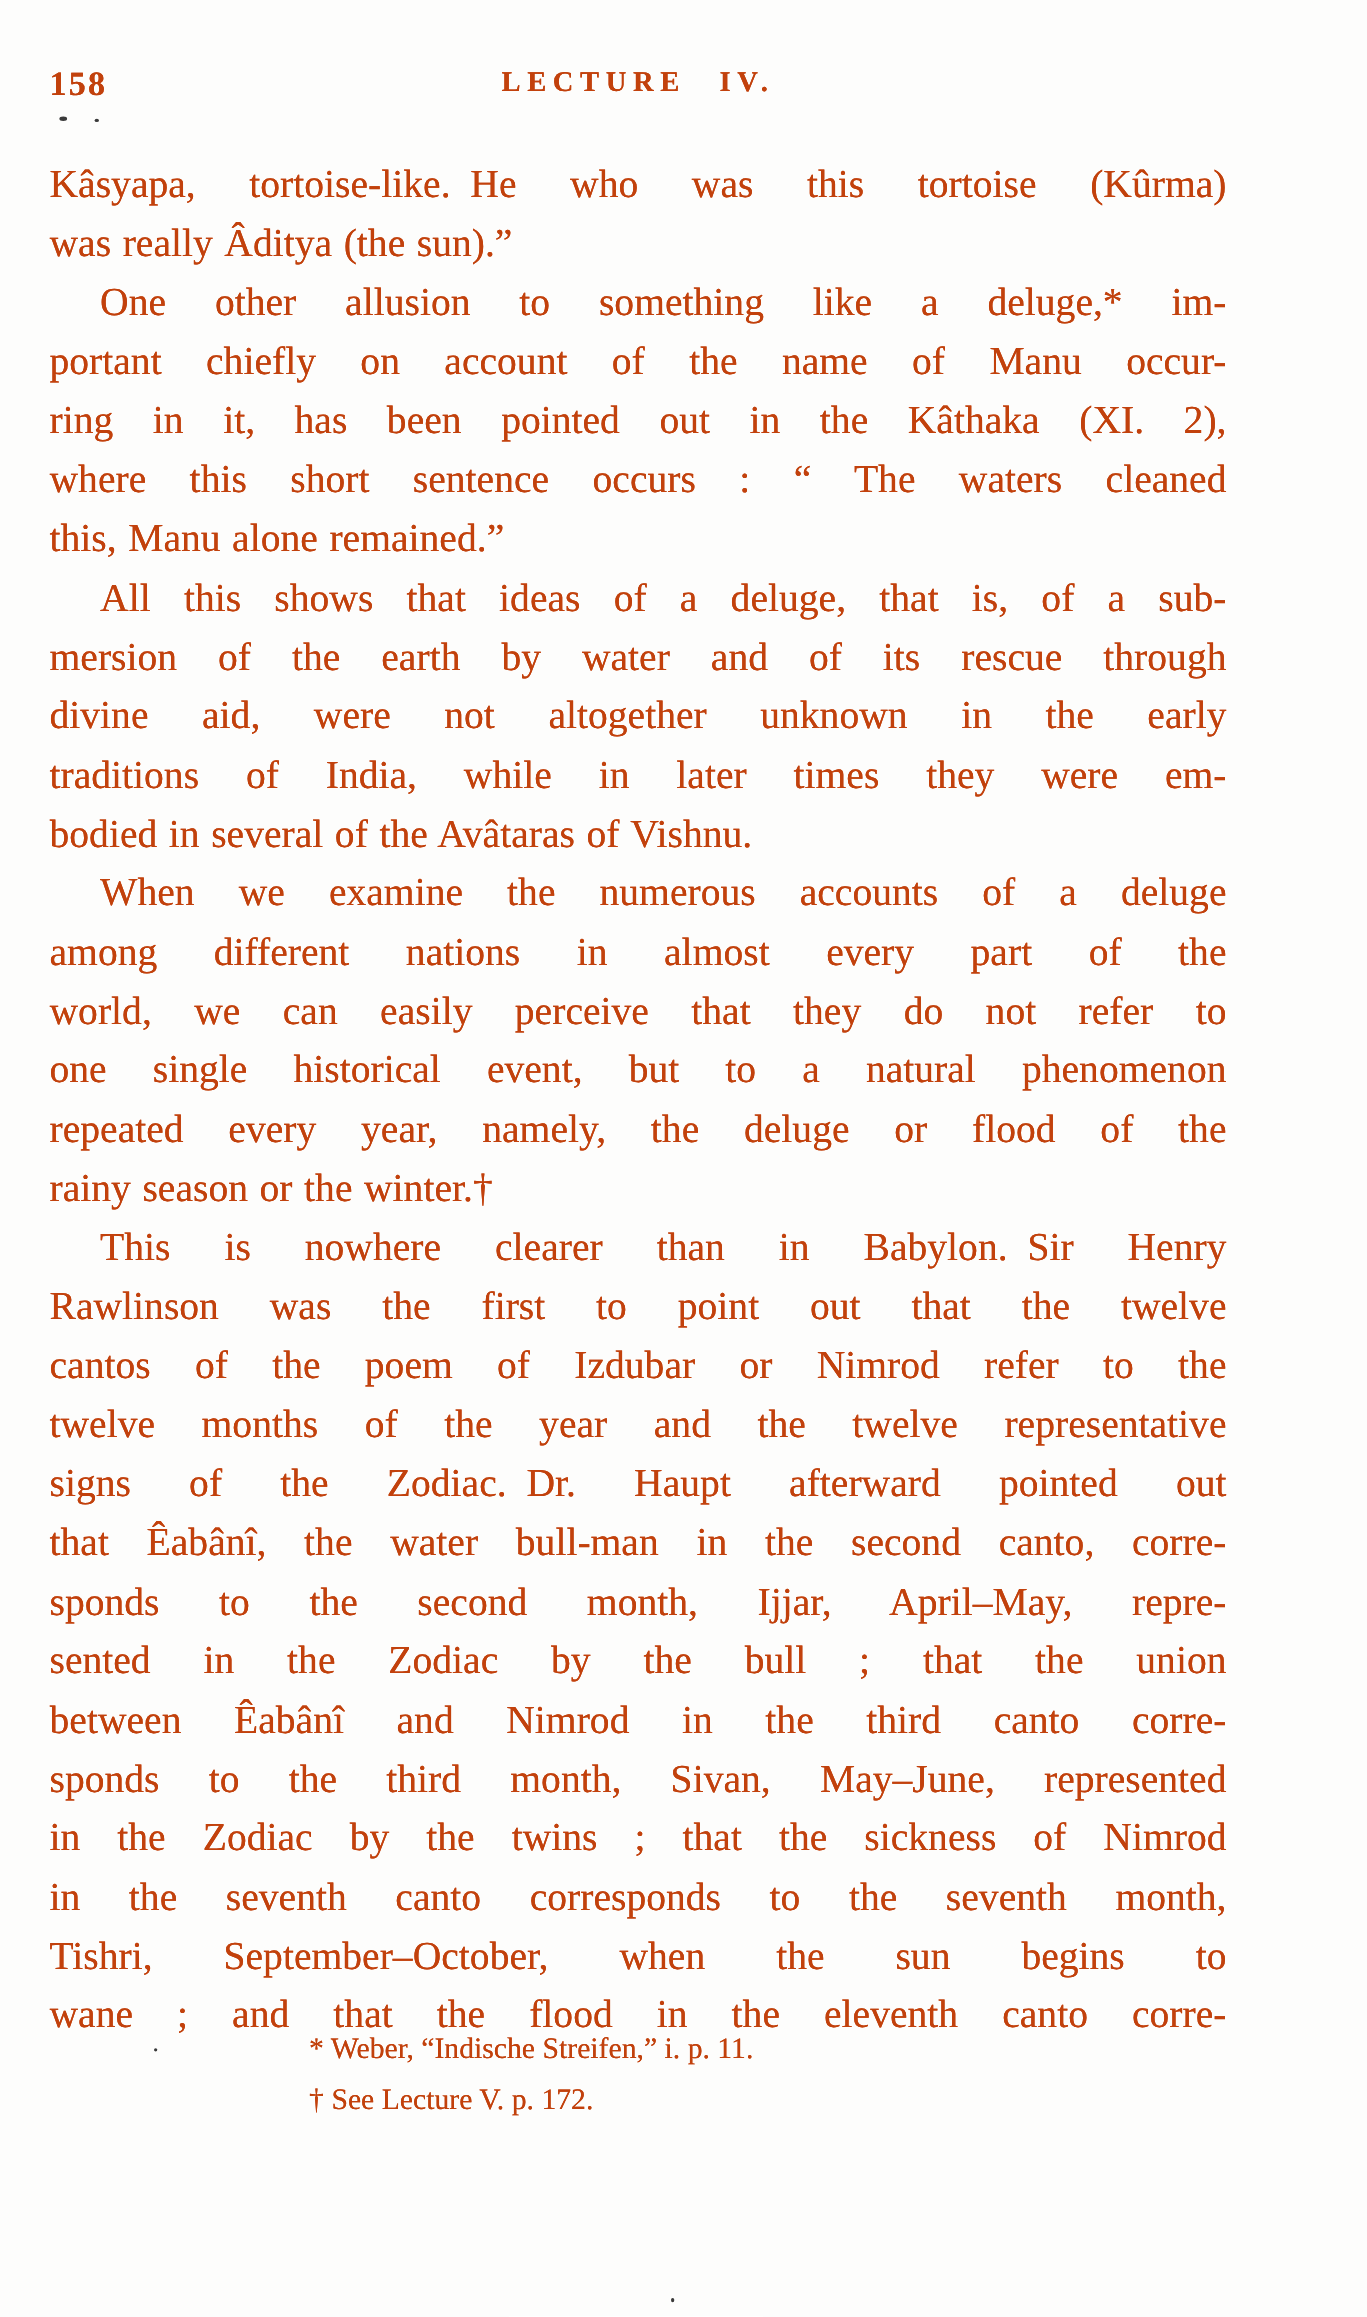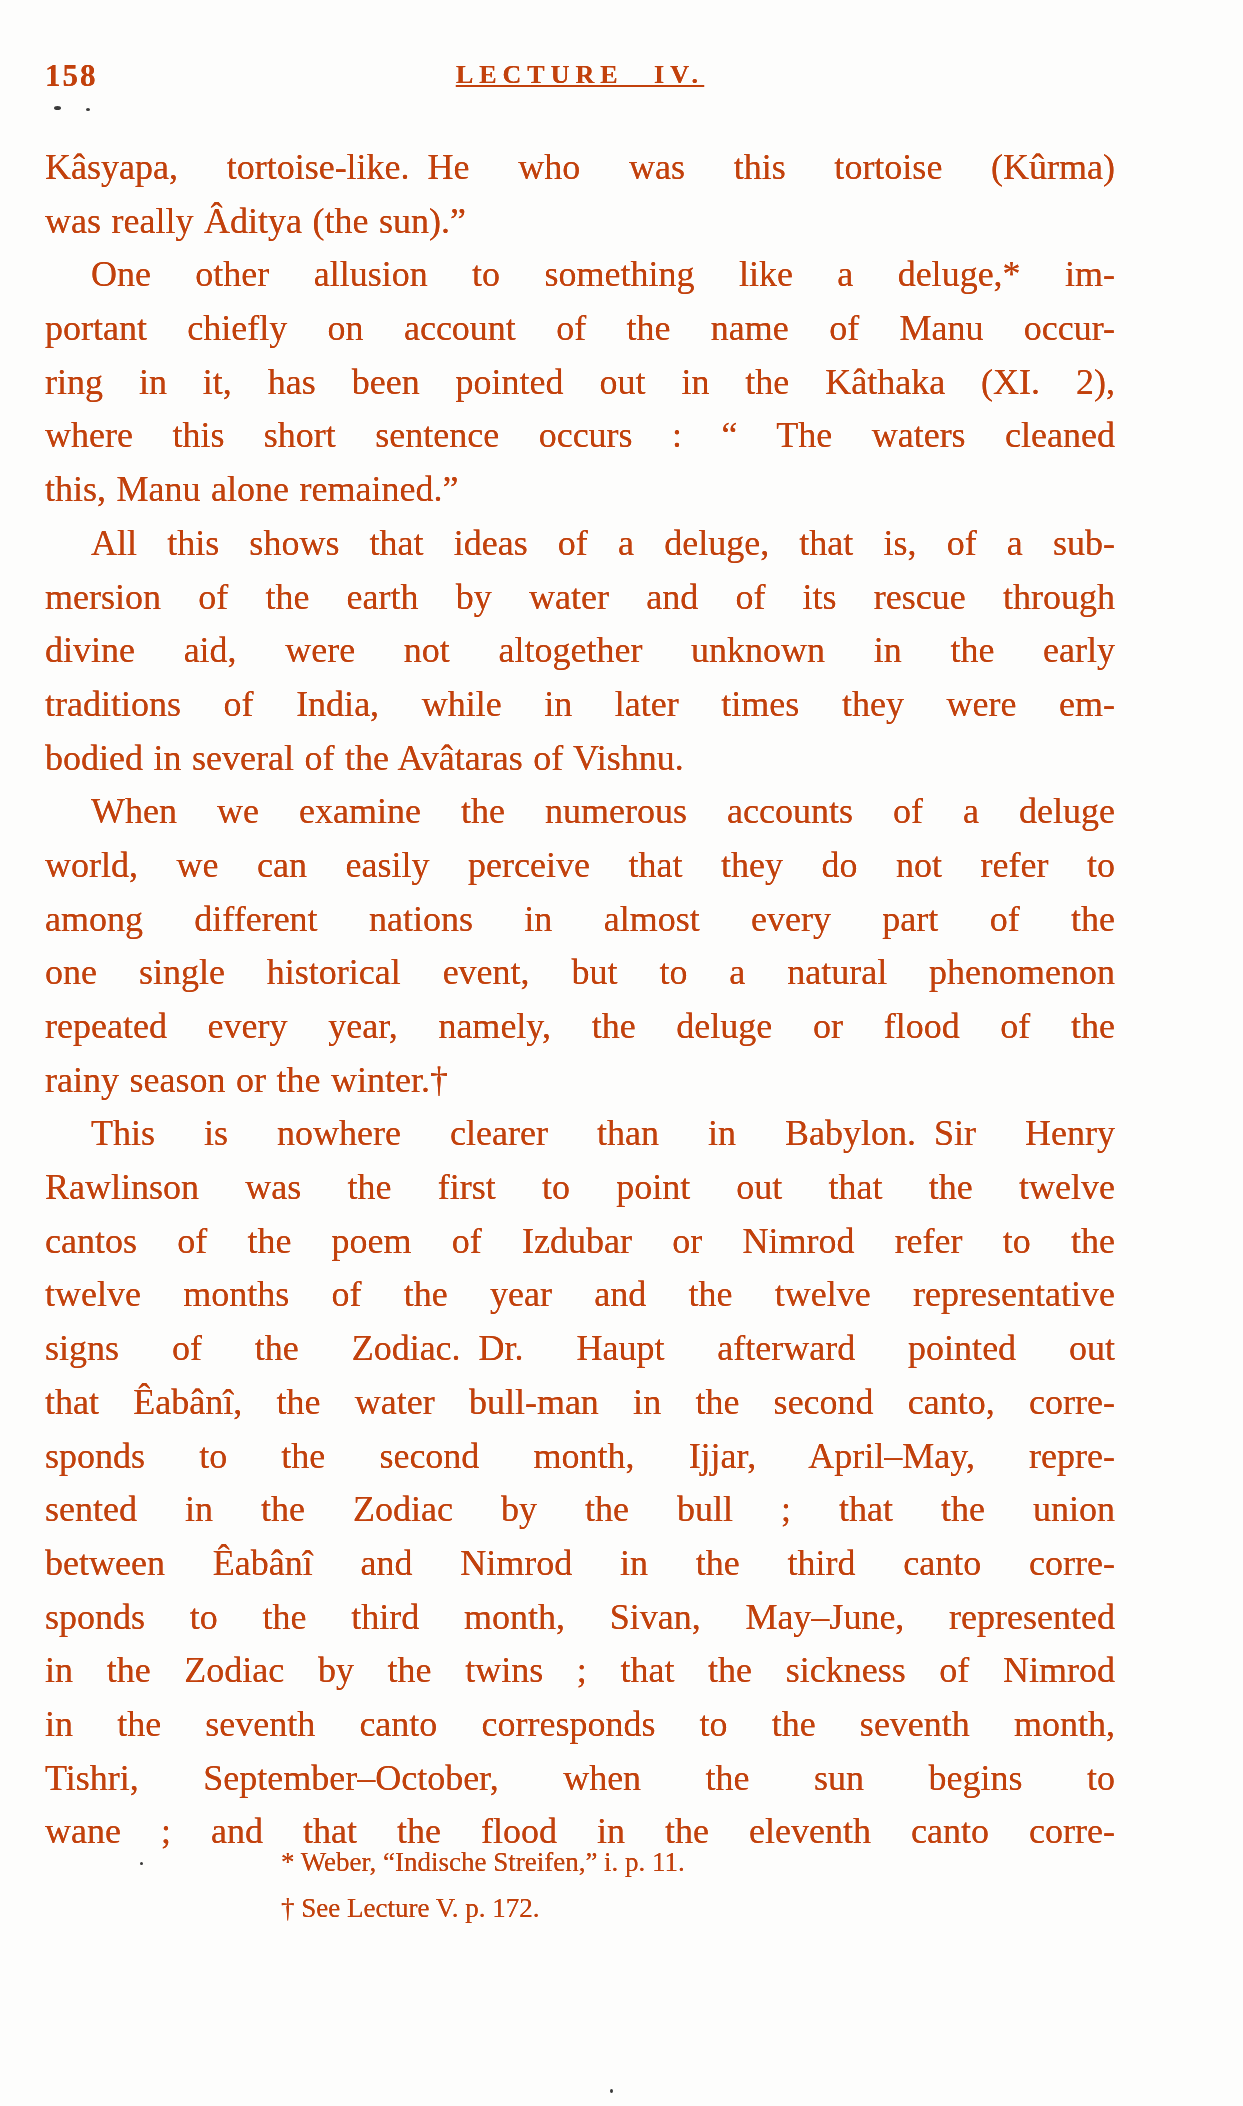--- a/index.html
+++ b/index.html
@@ -27,7 +27,6 @@
     font-size: 26px; font-weight: bold;
     letter-spacing: 6px; word-spacing: 18px;
     text-shadow: 0 0 0.5px currentColor;
-    text-decoration: underline;
   }
   .textblock {
     position: absolute;

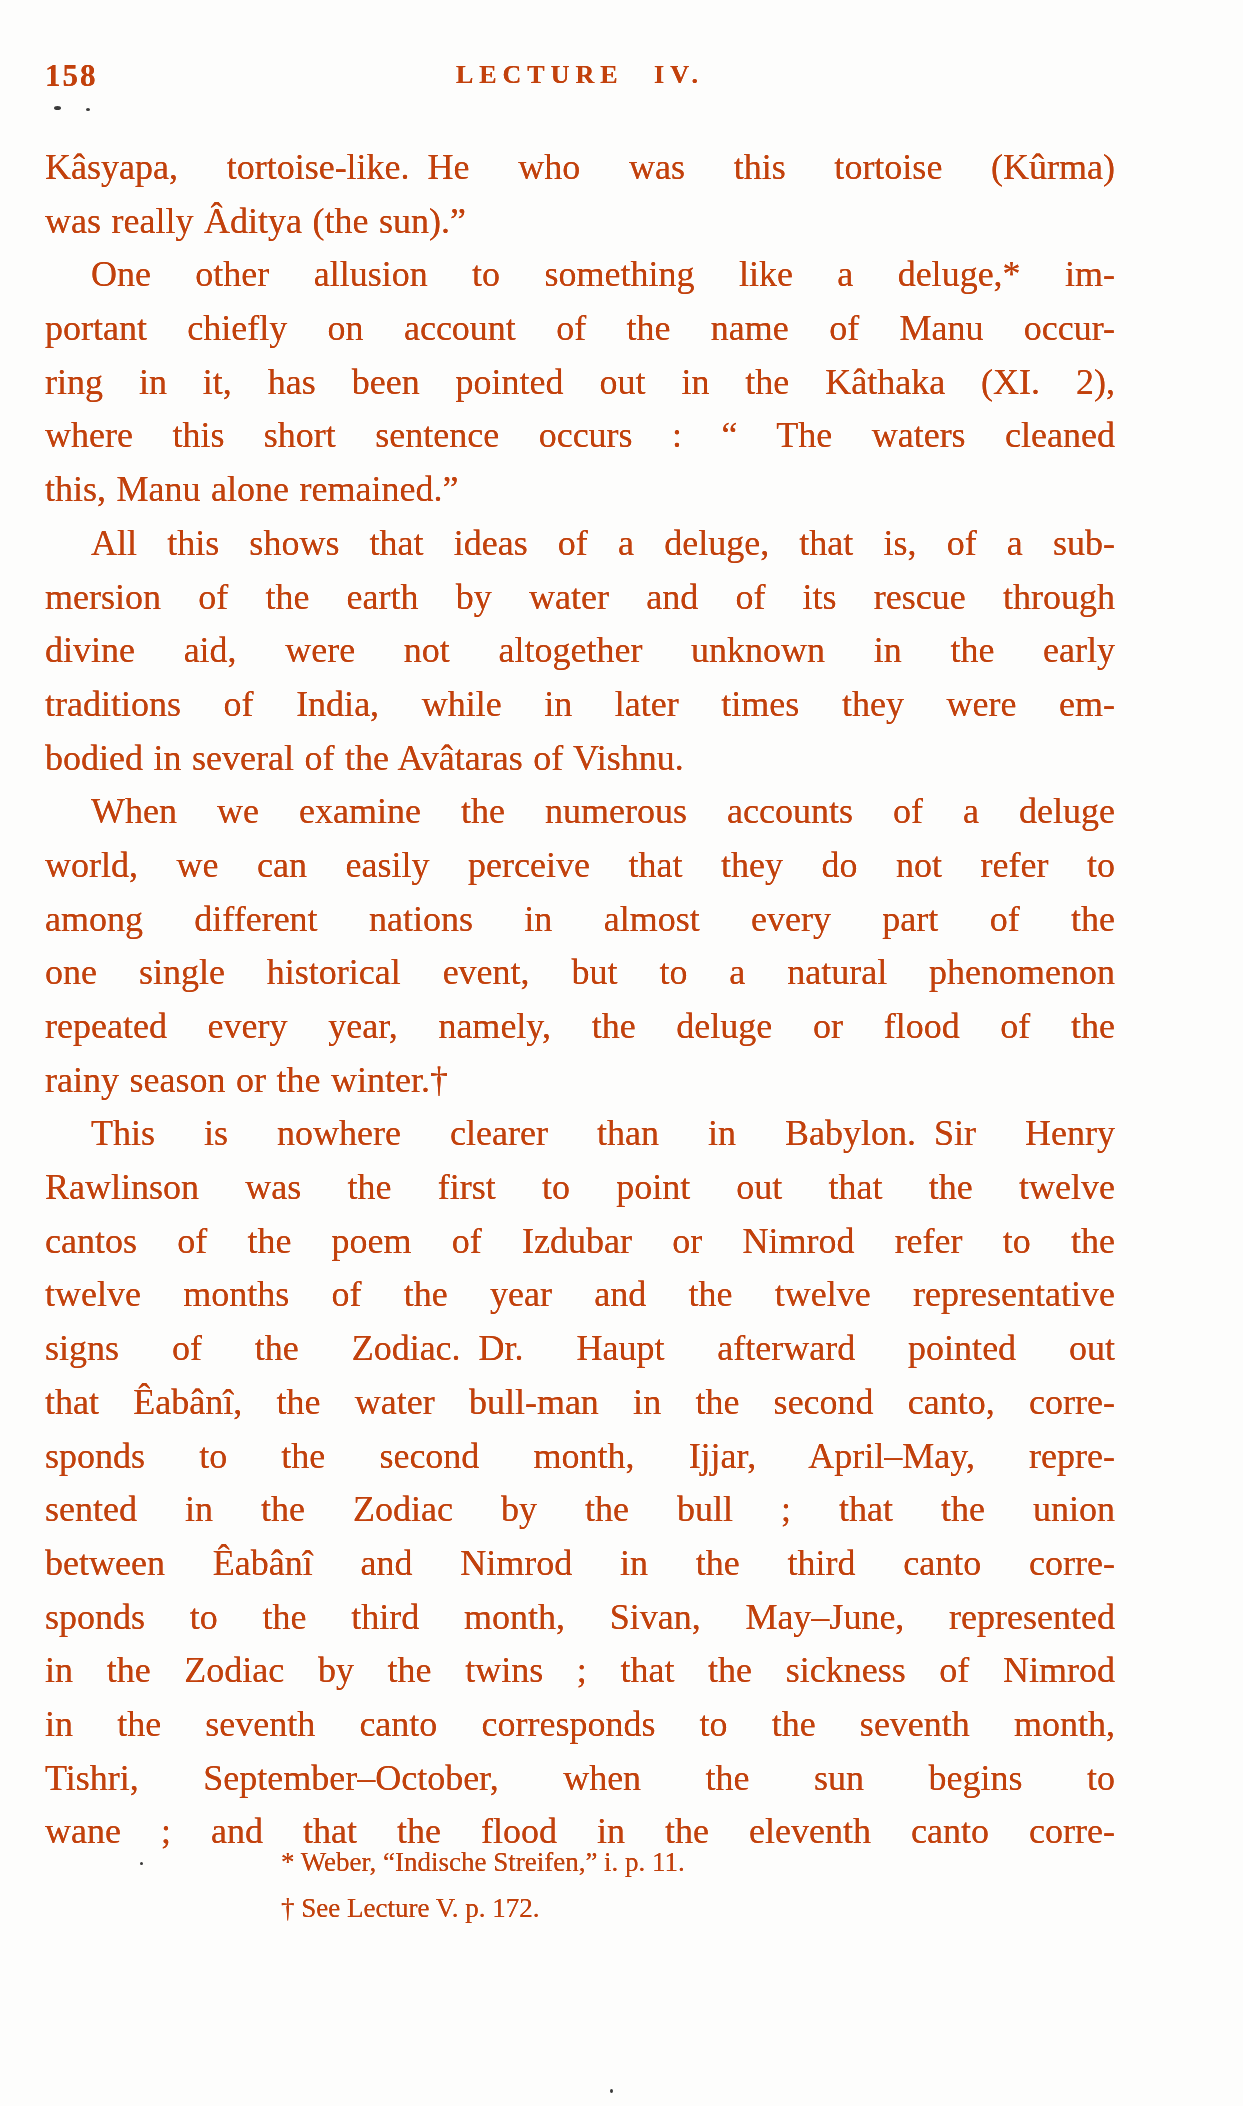--- a/index.html
+++ b/index.html
@@ -83,8 +83,8 @@
       <div class="line">traditions of India, while in later times they were em-</div>
       <div class="line endpar">bodied in several of the Avâtaras of Vishnu.</div>
       <div class="line indent">When we examine the numerous accounts of a deluge</div>
+      <div class="line">among different nations in almost every part of the</div>
       <div class="line">world, we can easily perceive that they do not refer to</div>
-      <div class="line">among different nations in almost every part of the</div>
       <div class="line">one single historical event, but to a natural phenomenon</div>
       <div class="line">repeated every year, namely, the deluge or flood of the</div>
       <div class="line endpar">rainy season or the winter.†</div>

